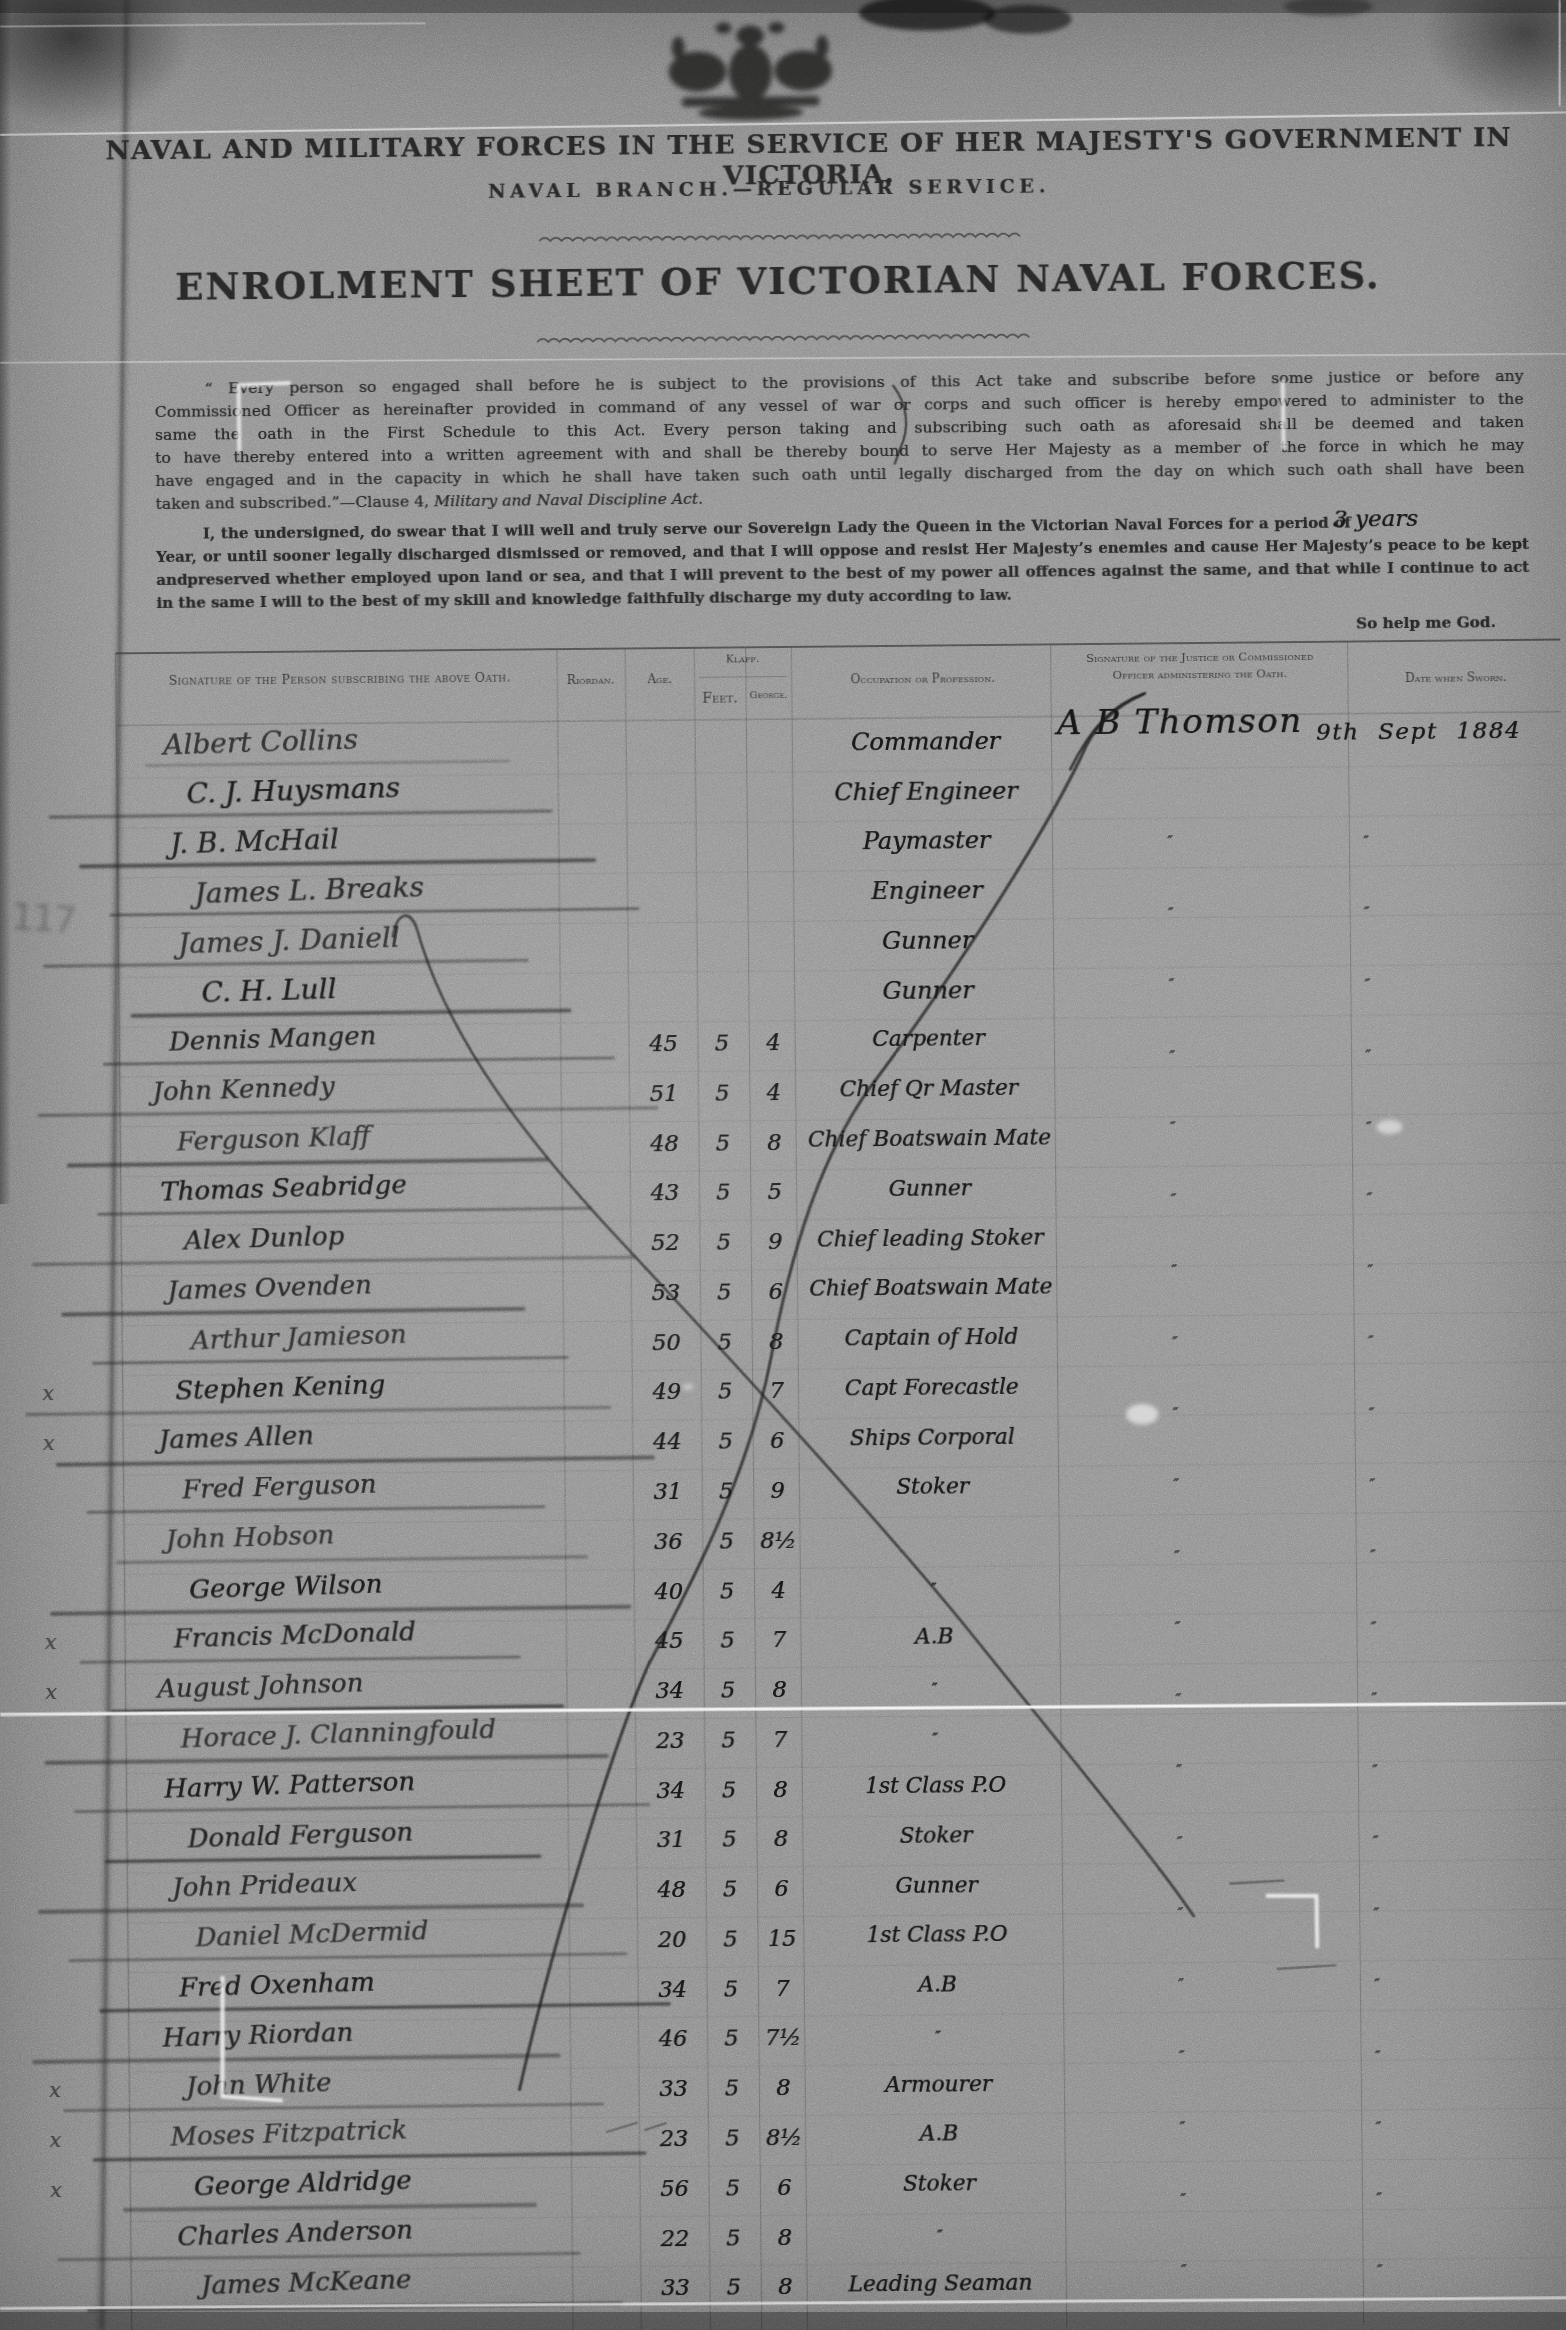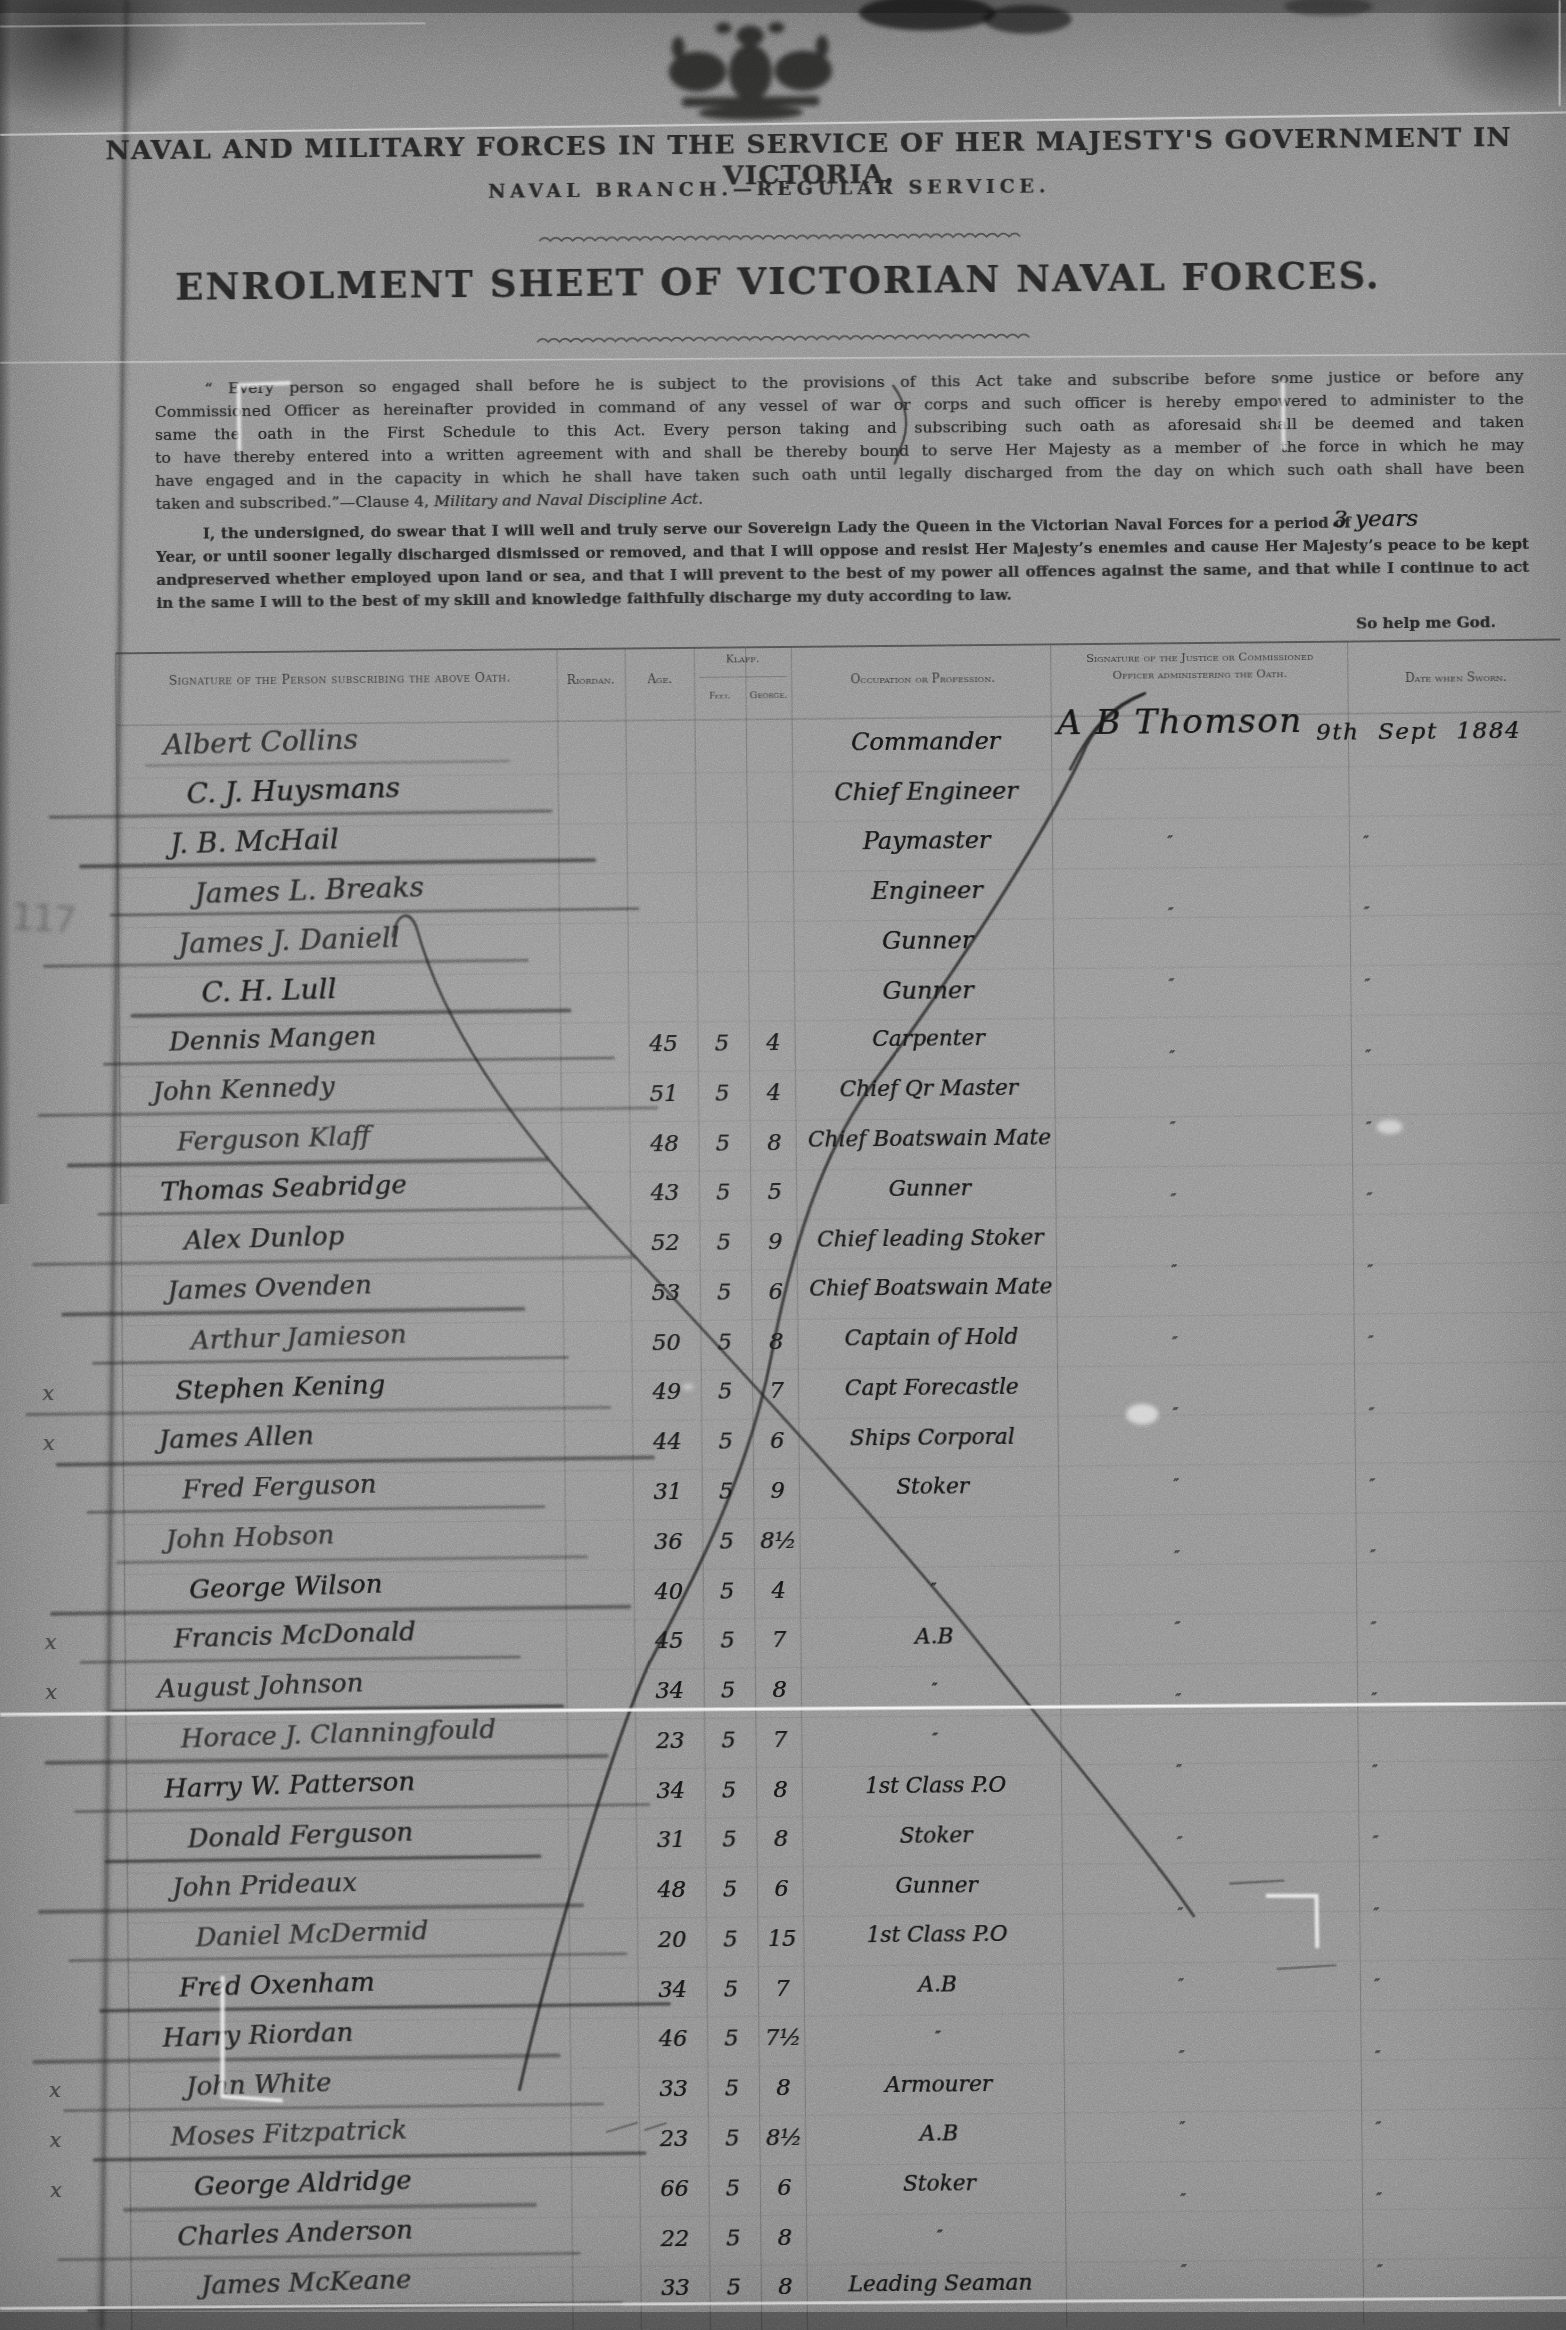--- a/index.html
+++ b/index.html
@@ -124,7 +124,7 @@
     <div class="abs sc ctr" style="left:560px;top:671px;width:71px;font-size:12px;">Riordan.</div>
     <div class="abs sc ctr" style="left:630px;top:671px;width:69px;font-size:12px;">Age.</div>
     <div class="abs sc ctr" style="left:699px;top:652px;width:97px;font-size:10.8px;">Klaff.</div>
-    <div class="abs sc ctr" style="left:698px;top:689px;width:53px;font-size:10px;font-family:Liberation Serif, serif;">Feet.</div>
+    <div class="abs sc ctr" style="left:698px;top:689px;width:53px;font-size:14px;">Feet.</div>
     <div class="abs sc ctr" style="left:749px;top:689px;width:48px;font-size:10px;">George.</div>
     <div class="abs sc ctr" style="left:799px;top:673px;width:257px;font-size:12px;">Occupation or Profession.</div>
     <div class="abs sc ctr" style="left:1069px;top:653px;width:271px;font-size:11.6px;line-height:17px;">Signature of the Justice or Commissioned Officer administering the Oath.</div>

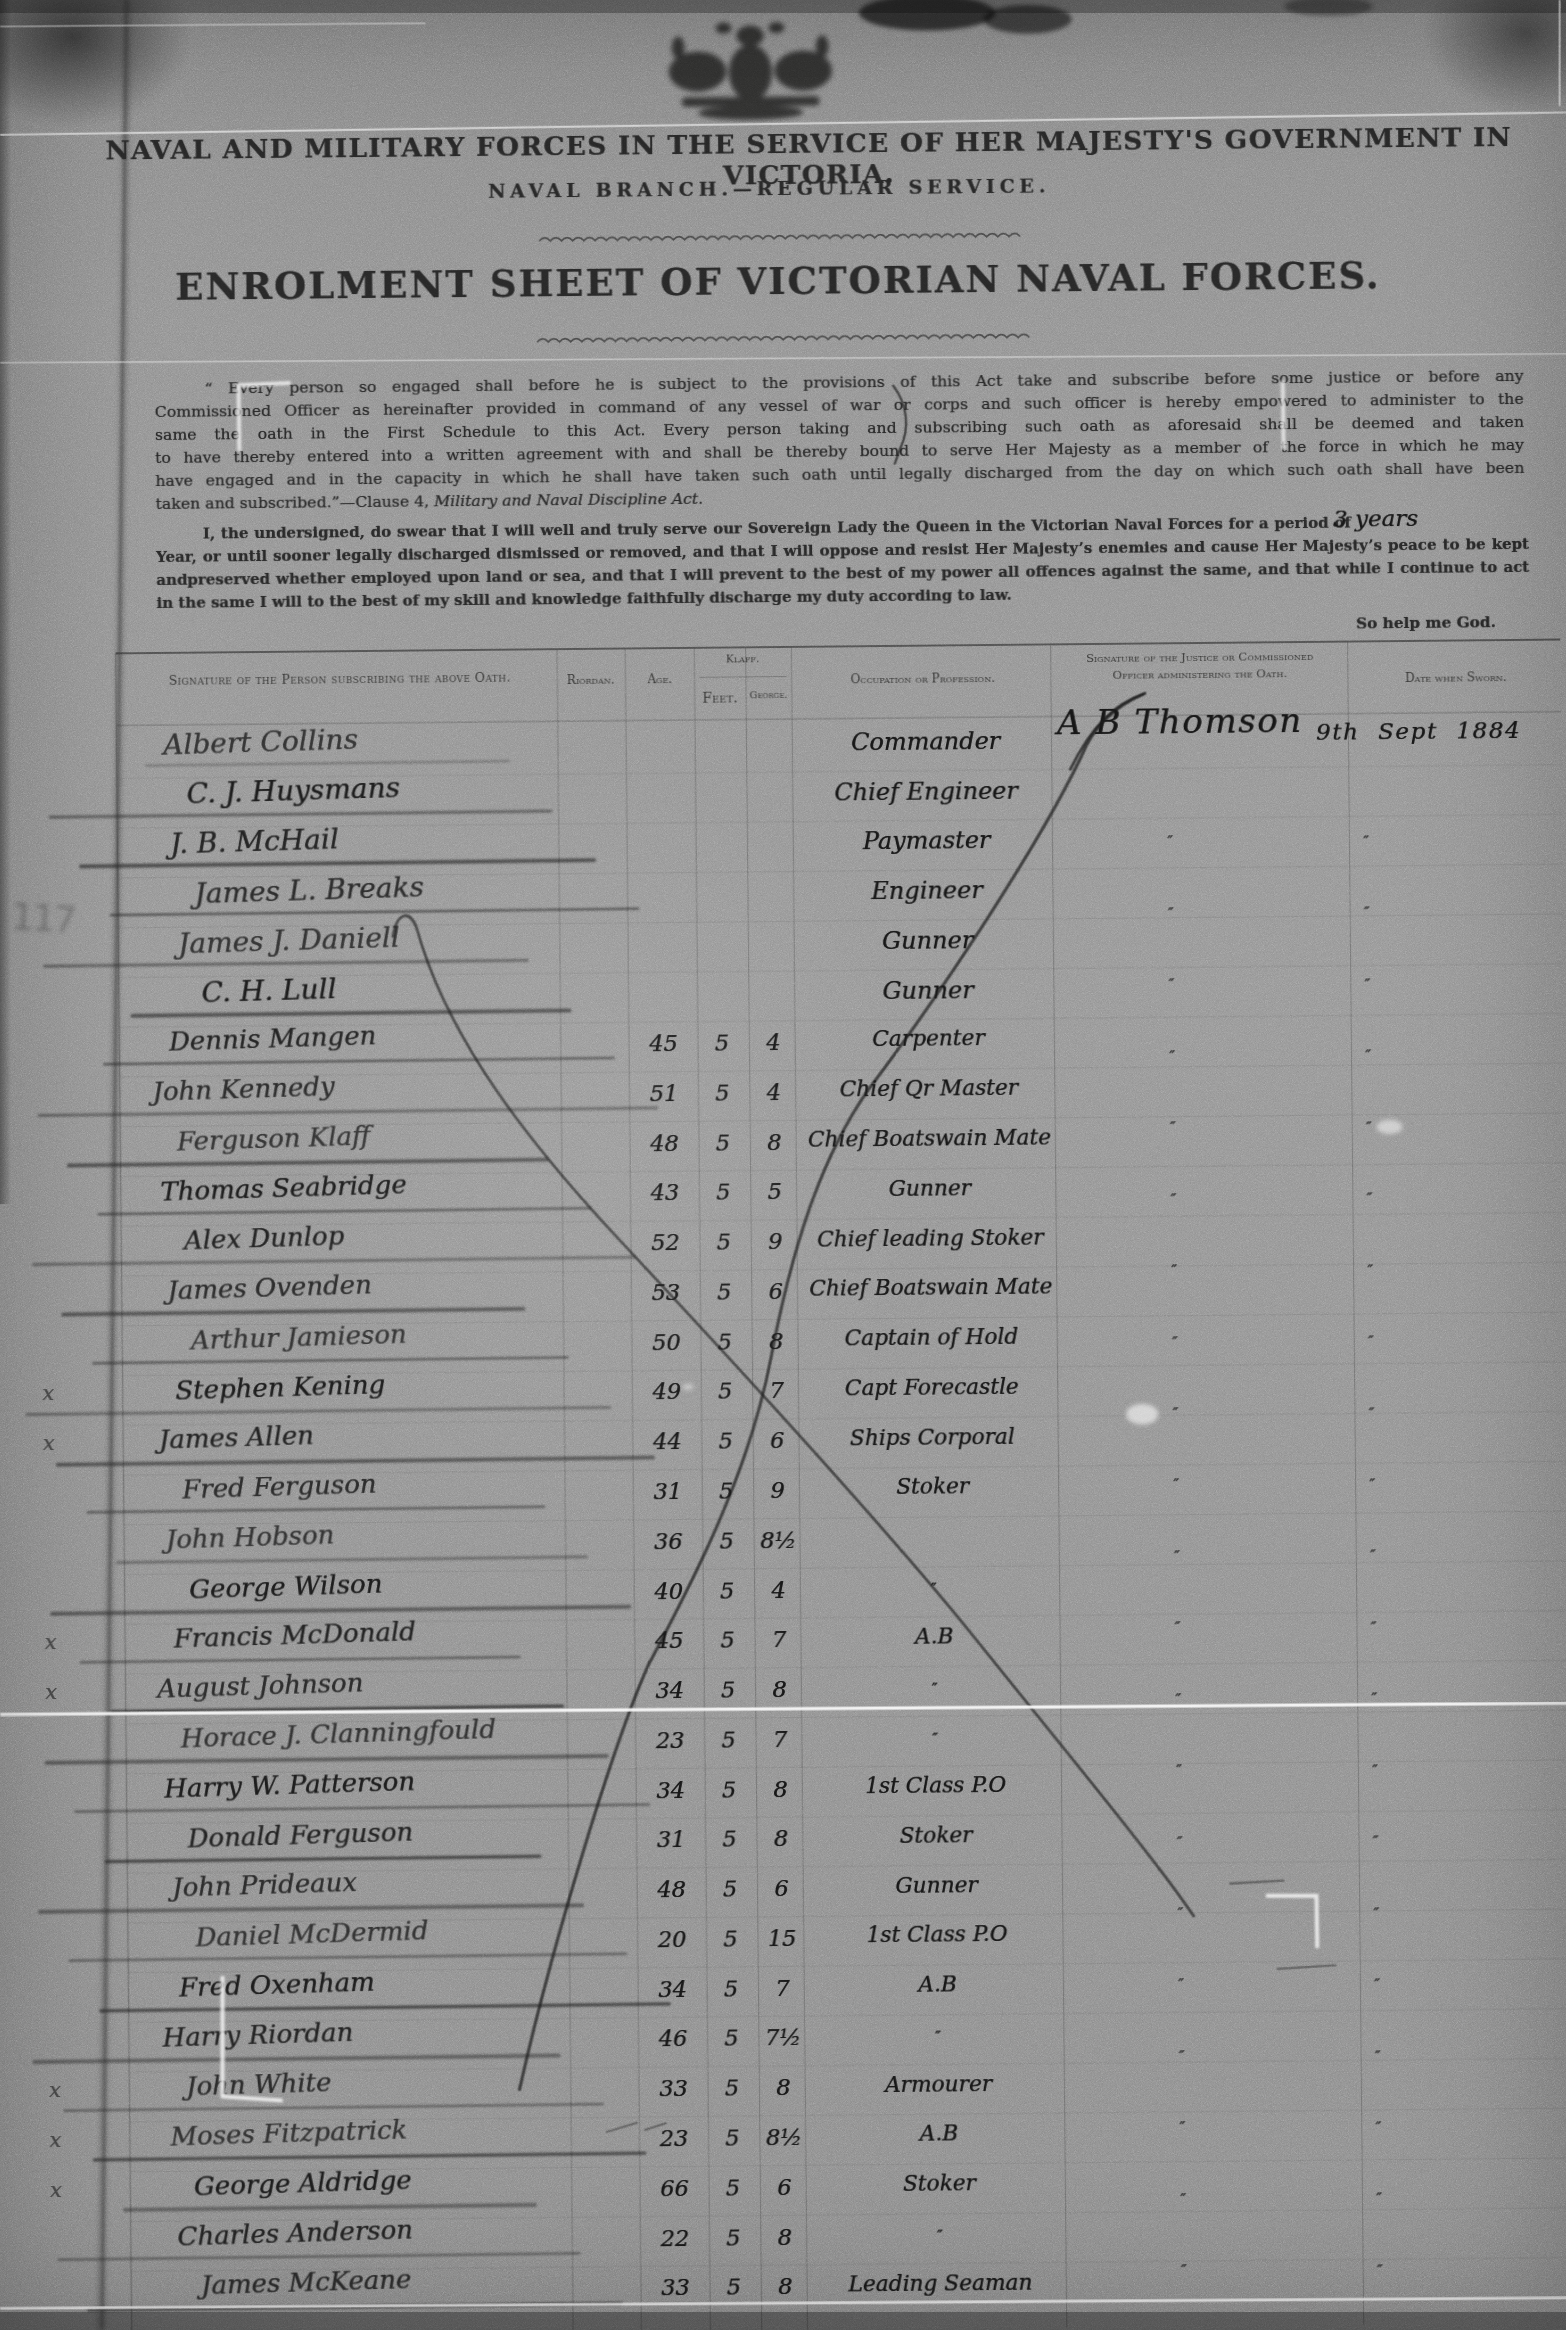--- a/index.html
+++ b/index.html
@@ -296,7 +296,7 @@
         <div class="abs hw" style="left: 40px; top: 2121px; font-size: 21px; opacity: 0.6;">x</div>
         <div class="abs hw" style="left: 184px; top: 2161px; width: 450px; font-size: 26px; transform: rotate(-1.2deg); opacity: 0.96;">George Aldridge</div>
         <div class="uline" style="left: 113px; top: 2201px; width: 414px; height: 4px; opacity: 0.39; transform: rotate(-0.15deg);"></div>
-        <div class="abs hw" style="left: 631px; top: 2174px; width: 67px; text-align: center; font-size: 22.5px;">66</div>
+        <div class="abs hw" style="left: 631px; top: 2174px; width: 67px; text-align: center; font-size: 22.5px;">56</div>
         <div class="abs hw" style="left: 698px; top: 2174px; width: 50px; text-align: center; font-size: 22.5px;">5</div>
         <div class="abs hw" style="left: 748px; top: 2174px; width: 53px; text-align: center; font-size: 22.5px;">6</div>
         <div class="abs hw" style="left: 795px; top: 2172px; width: 269px; text-align: center; font-size: 21.7px;">Stoker</div>

